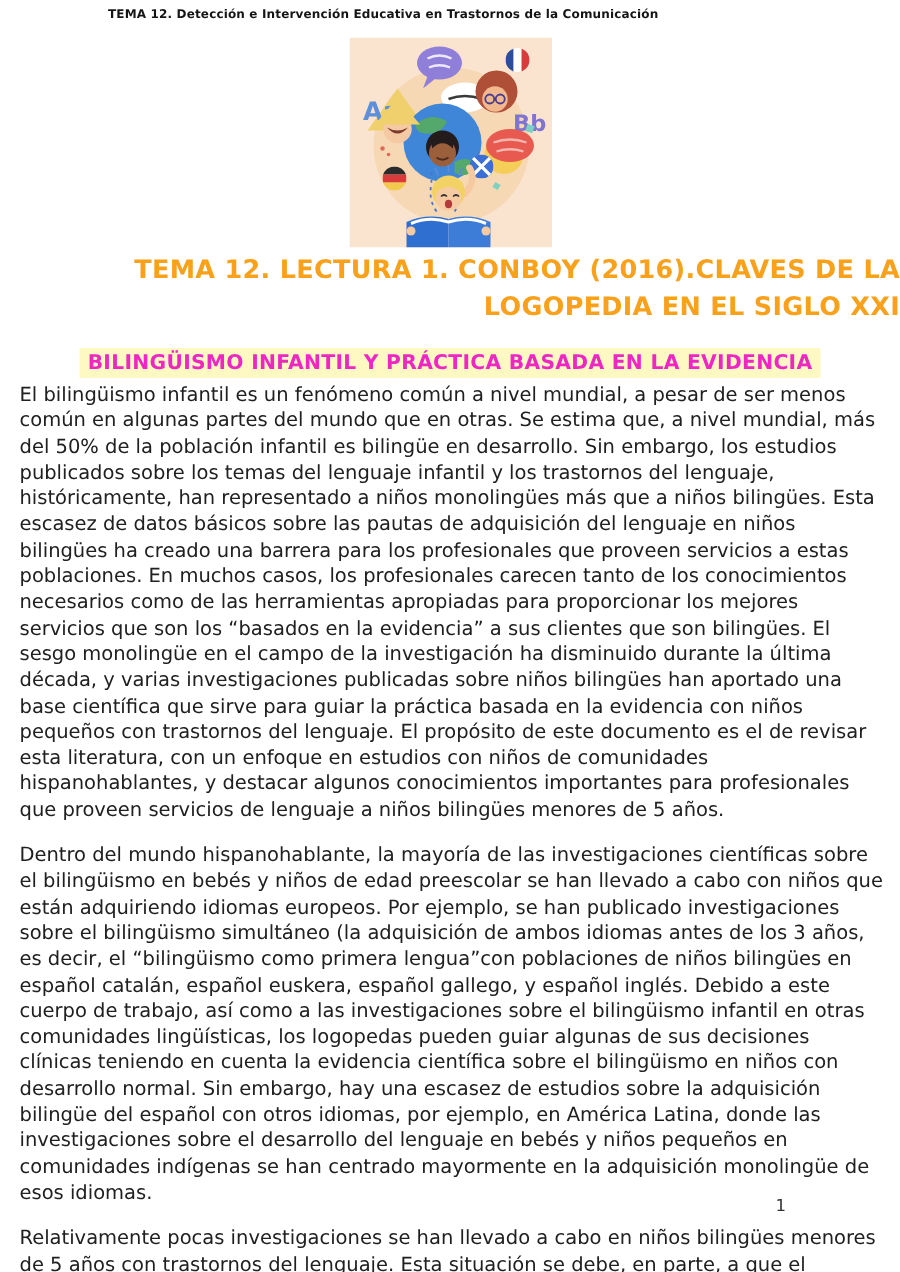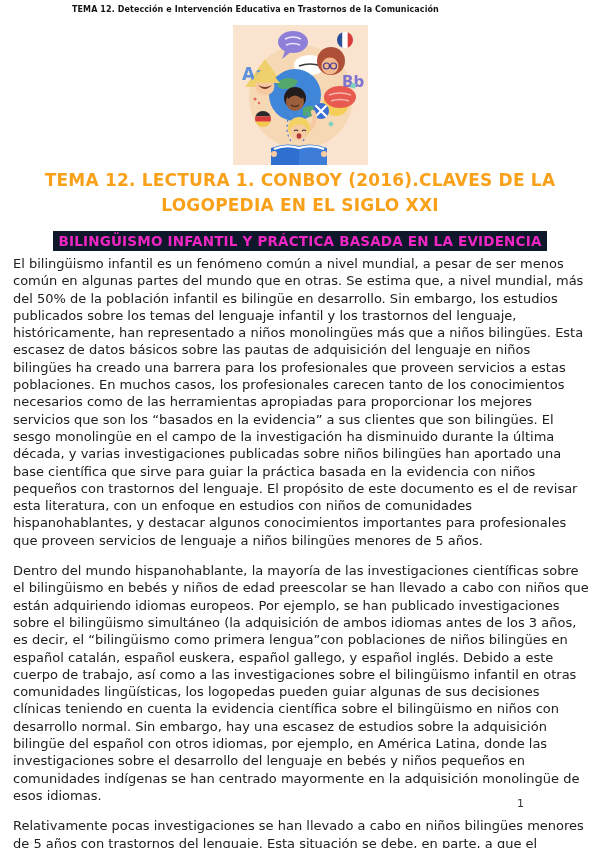--- a/index.html
+++ b/index.html
@@ -15,7 +15,7 @@
     position:absolute;left:233px;top:25px;width:135px;height:140px;
   }
   .doc-title{
-    position:absolute;left:0;top:168px;width:600px;text-align:center;
+    position:absolute;left:0;top:168px;width:600px;text-align:right;
   }
   .doc-title .inner{
     display:inline-block;max-width:525px;

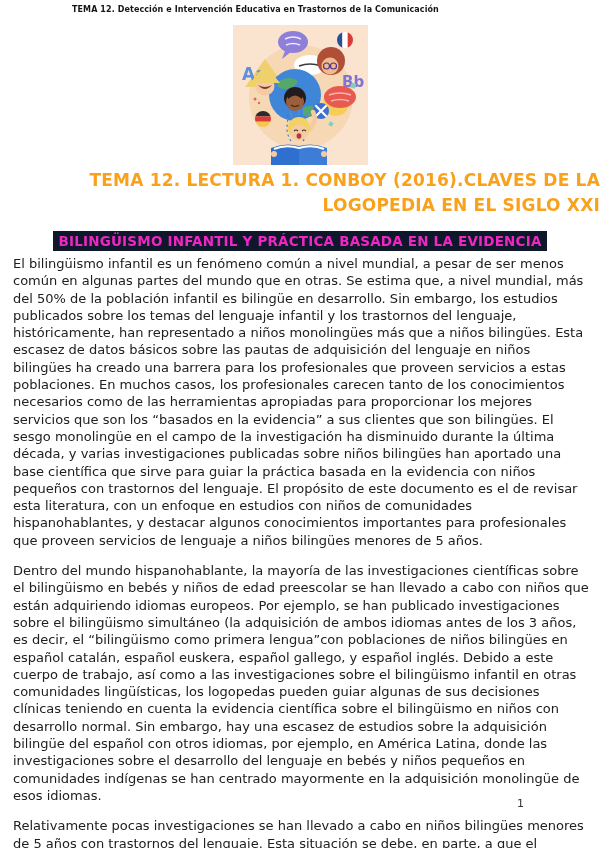--- a/index.html
+++ b/index.html
@@ -25,7 +25,7 @@
     position:absolute;left:0;top:231px;width:600px;text-align:center;
   }
   .section-heading .hl{
-    display:inline-block;background:#0f172a;color:#ED26C4;
+    display:inline-block;background:#fef9c3;color:#ED26C4;
     font-size:13.5px;font-weight:bold;padding:2px 5px;letter-spacing:0.2px;
   }
   .content{

